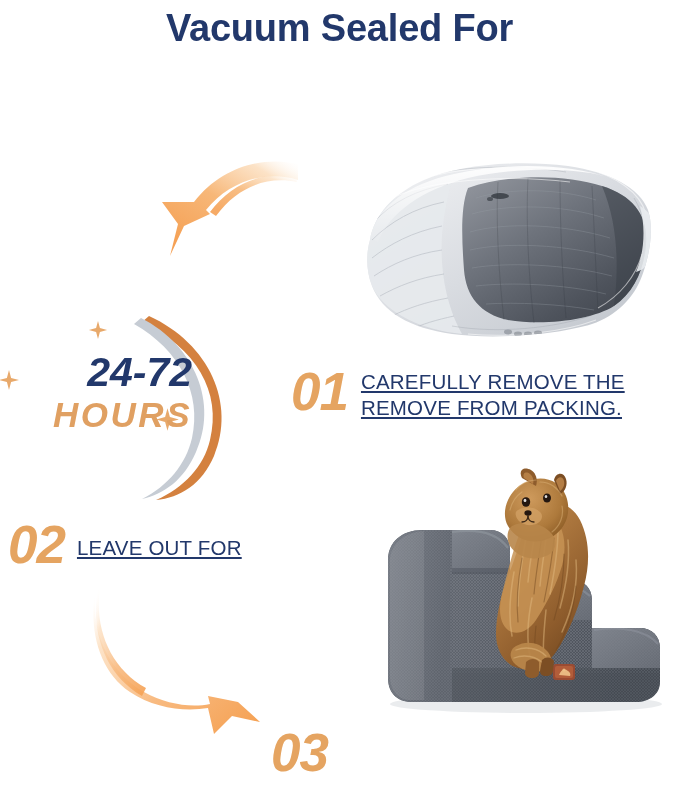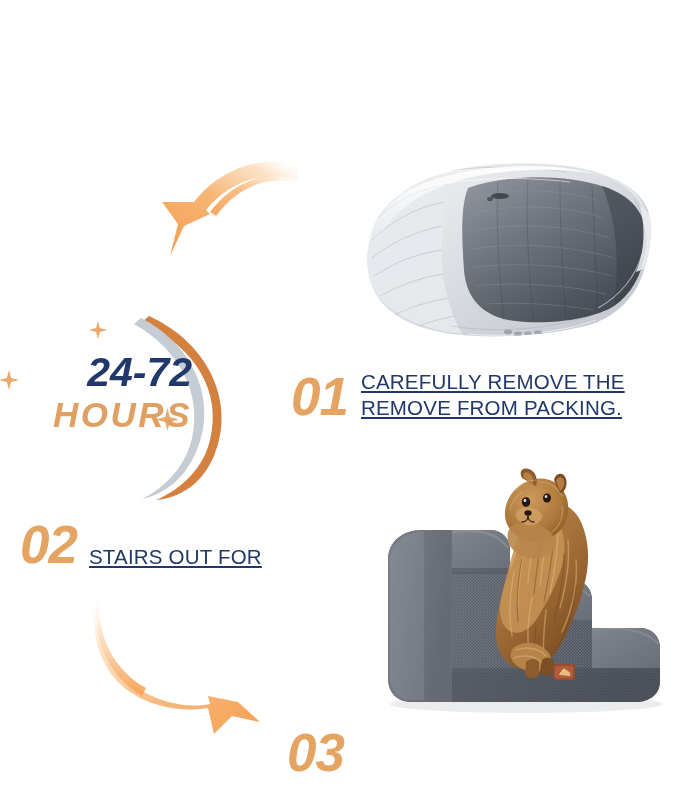--- a/index.html
+++ b/index.html
@@ -79,6 +79,7 @@
 <div class="stage">
 
   <div class="title">
+    <span class="line">Vacuum Sealed For</span>
   </div>
 
   <svg class="arrow-top" viewBox="0 0 150 150">

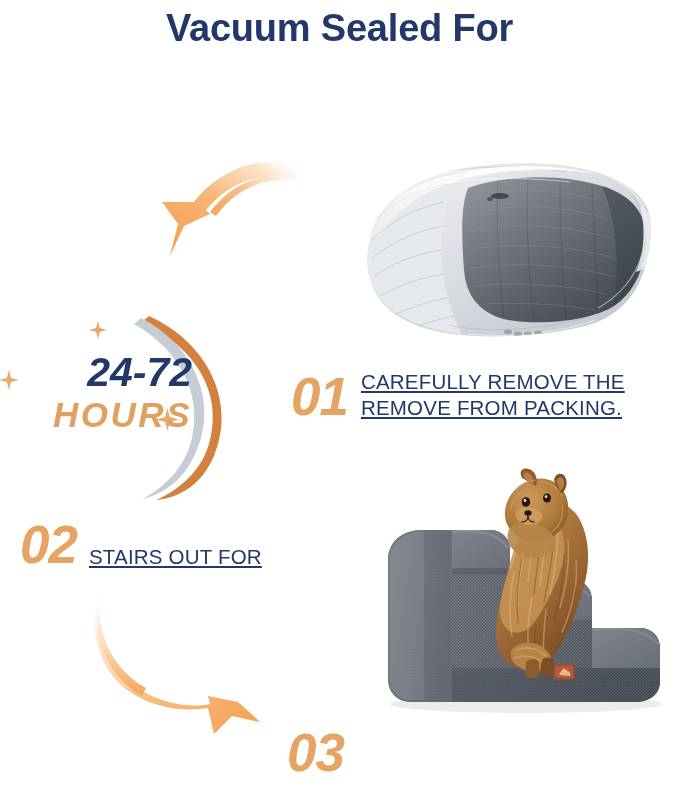--- a/index.html
+++ b/index.html
@@ -48,7 +48,7 @@
   .spark { position:absolute; }
 
   
-  .step { position:absolute; display:flex; align-items:flex-end; }
+  .step { position:absolute; display:flex; align-items:center; }
   .step-num {
     font-size:53px; font-weight:bold; font-style:italic;
     color:#E5A461; line-height:0.92; letter-spacing:-1px;

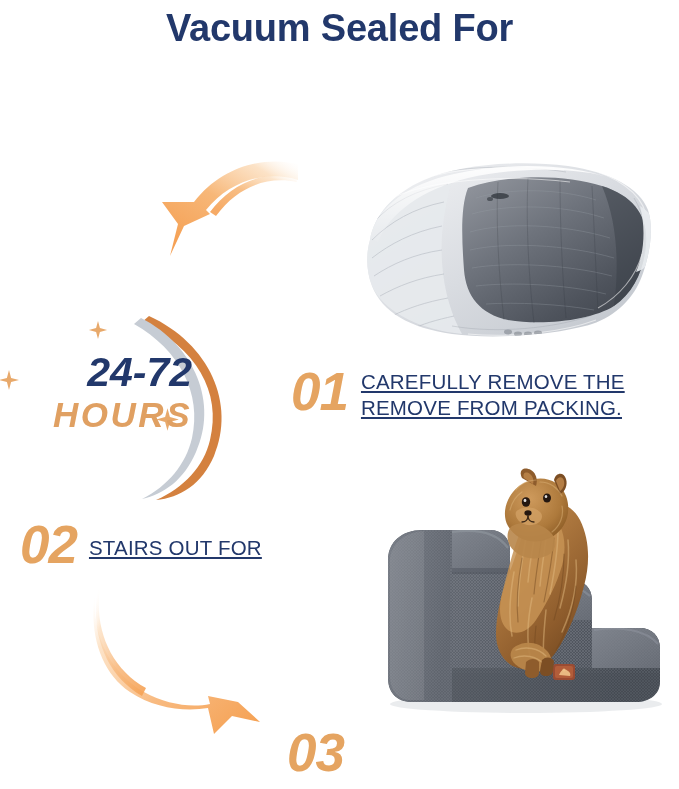--- a/index.html
+++ b/index.html
@@ -63,7 +63,7 @@
 
   #step-01 { left:291px; top:364px; }
   #step-01 .step-text { padding-left:13px; }
-  #step-02 { left:8px;   top:521px;margin-left:12px; }
+  #step-02 { left:8px;   top:521px; }
   #step-02 .step-text { padding-left:12px; }
   #step-03 { left:287px; top:729px; }
   #step-03 .step-text { padding-left:13px; }

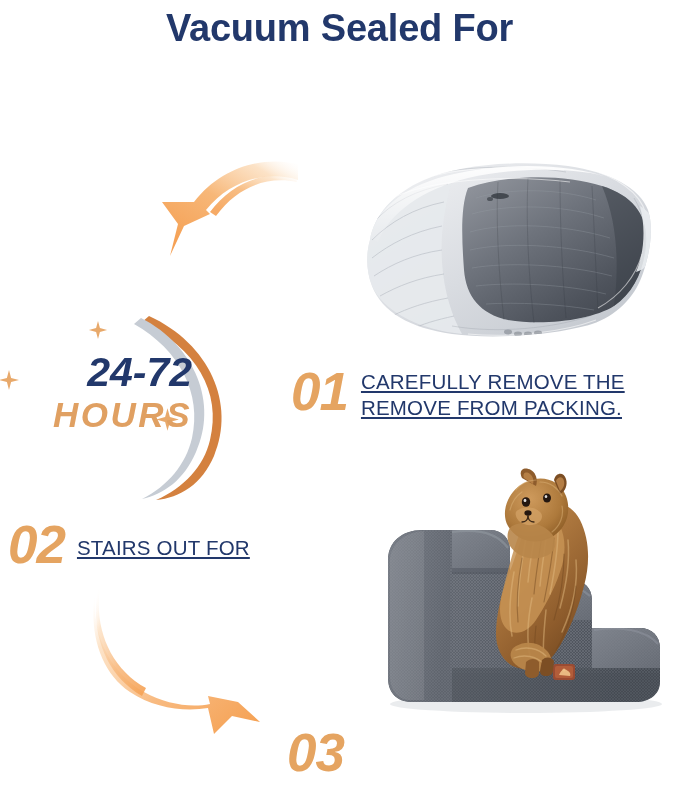--- a/index.html
+++ b/index.html
@@ -246,7 +246,7 @@
   <div class="step" id="step-02">
     <div class="step-num">02</div>
     <div class="step-text">
-      <span class="tline">STAIRS OUT FOR</span>
+      <span class="tline">LEAVE OUT FOR</span>
     </div>
   </div>
 

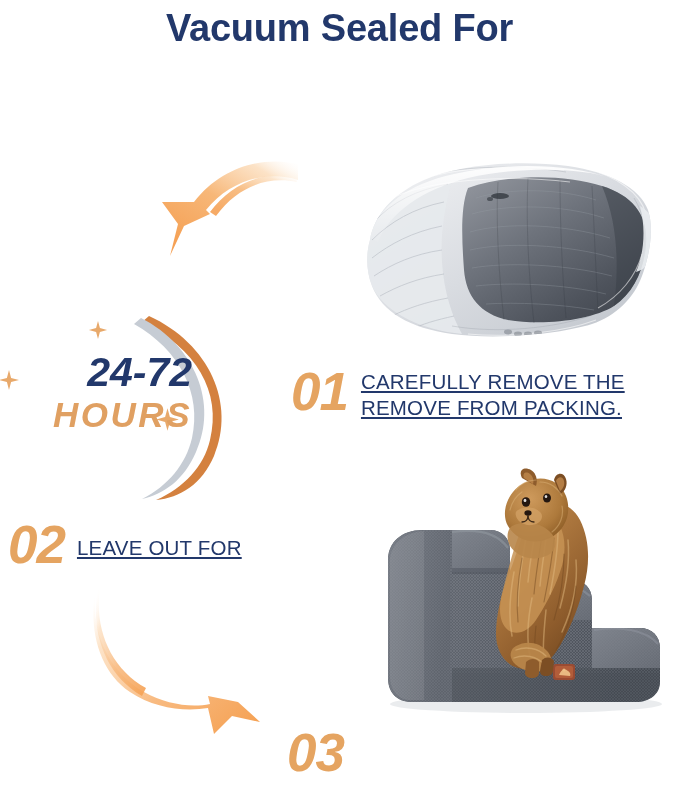--- a/index.html
+++ b/index.html
@@ -65,7 +65,7 @@
   #step-01 .step-text { padding-left:13px; }
   #step-02 { left:8px;   top:521px; }
   #step-02 .step-text { padding-left:12px; }
-  #step-03 { left:287px; top:729px; }
+  #step-03 { left:271px; top:729px; }
   #step-03 .step-text { padding-left:13px; }
 
   

